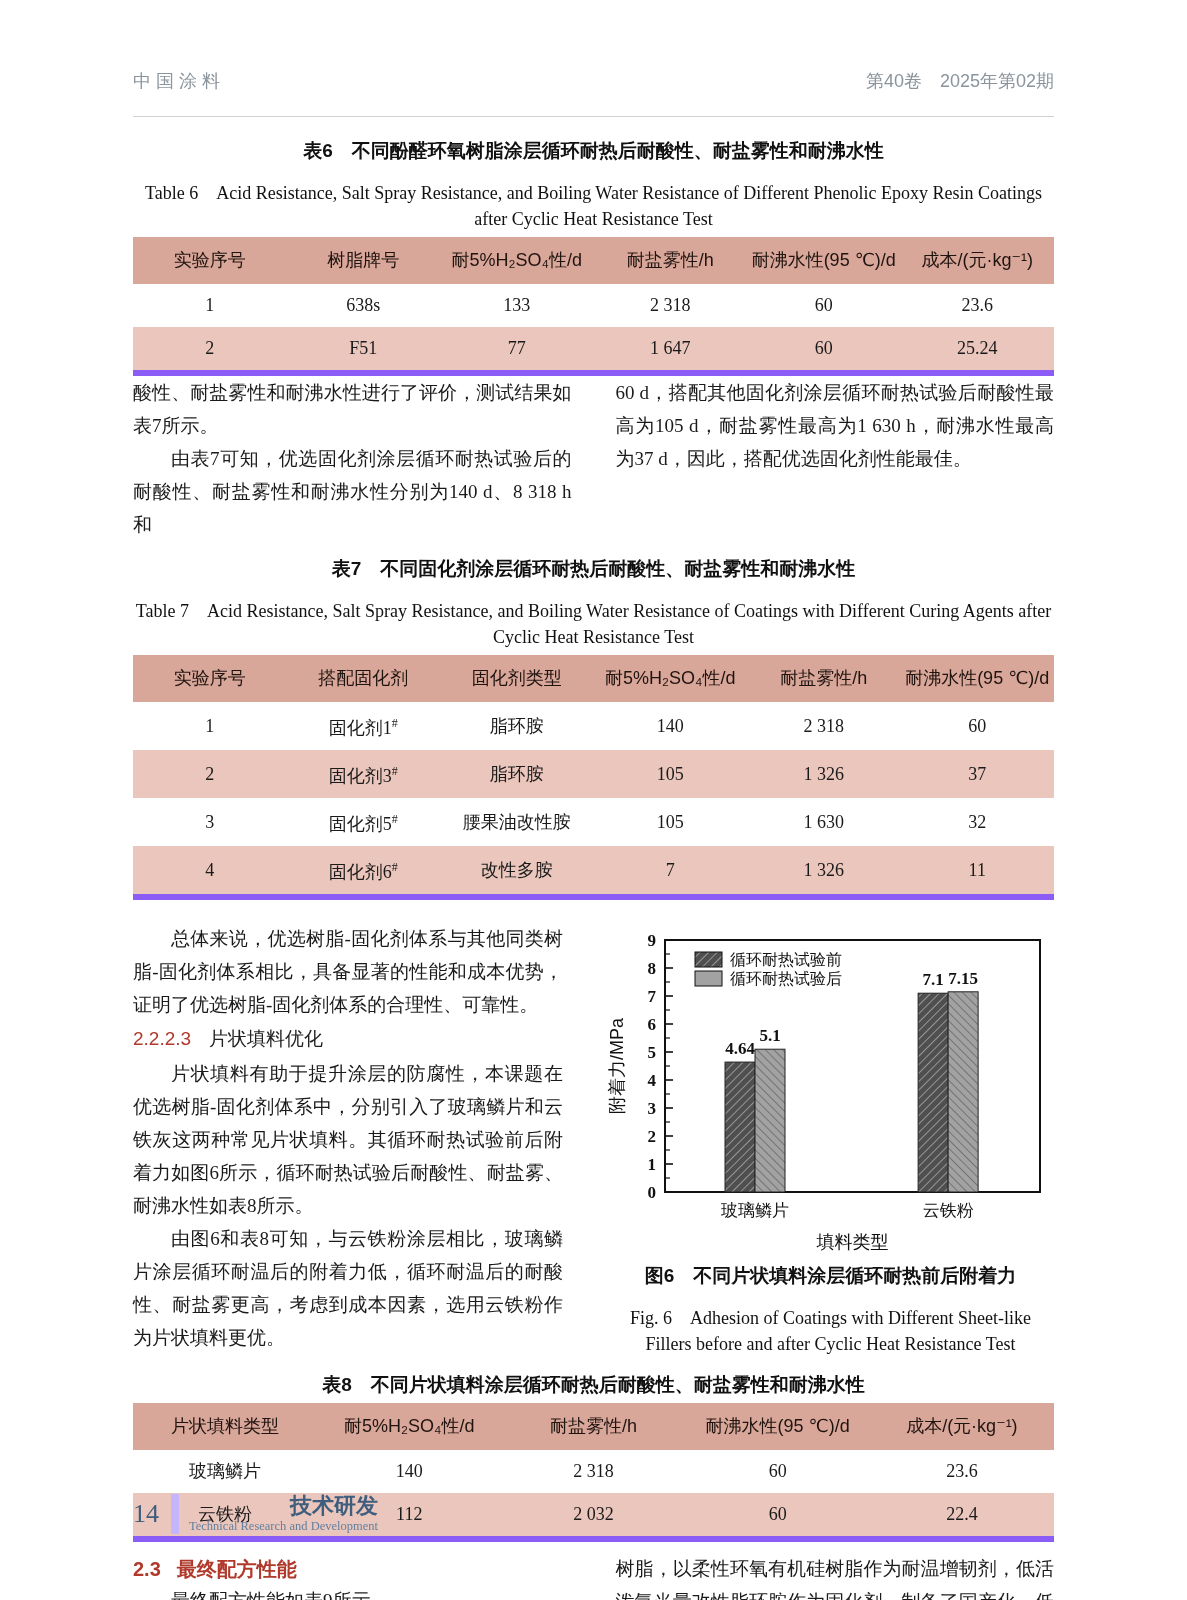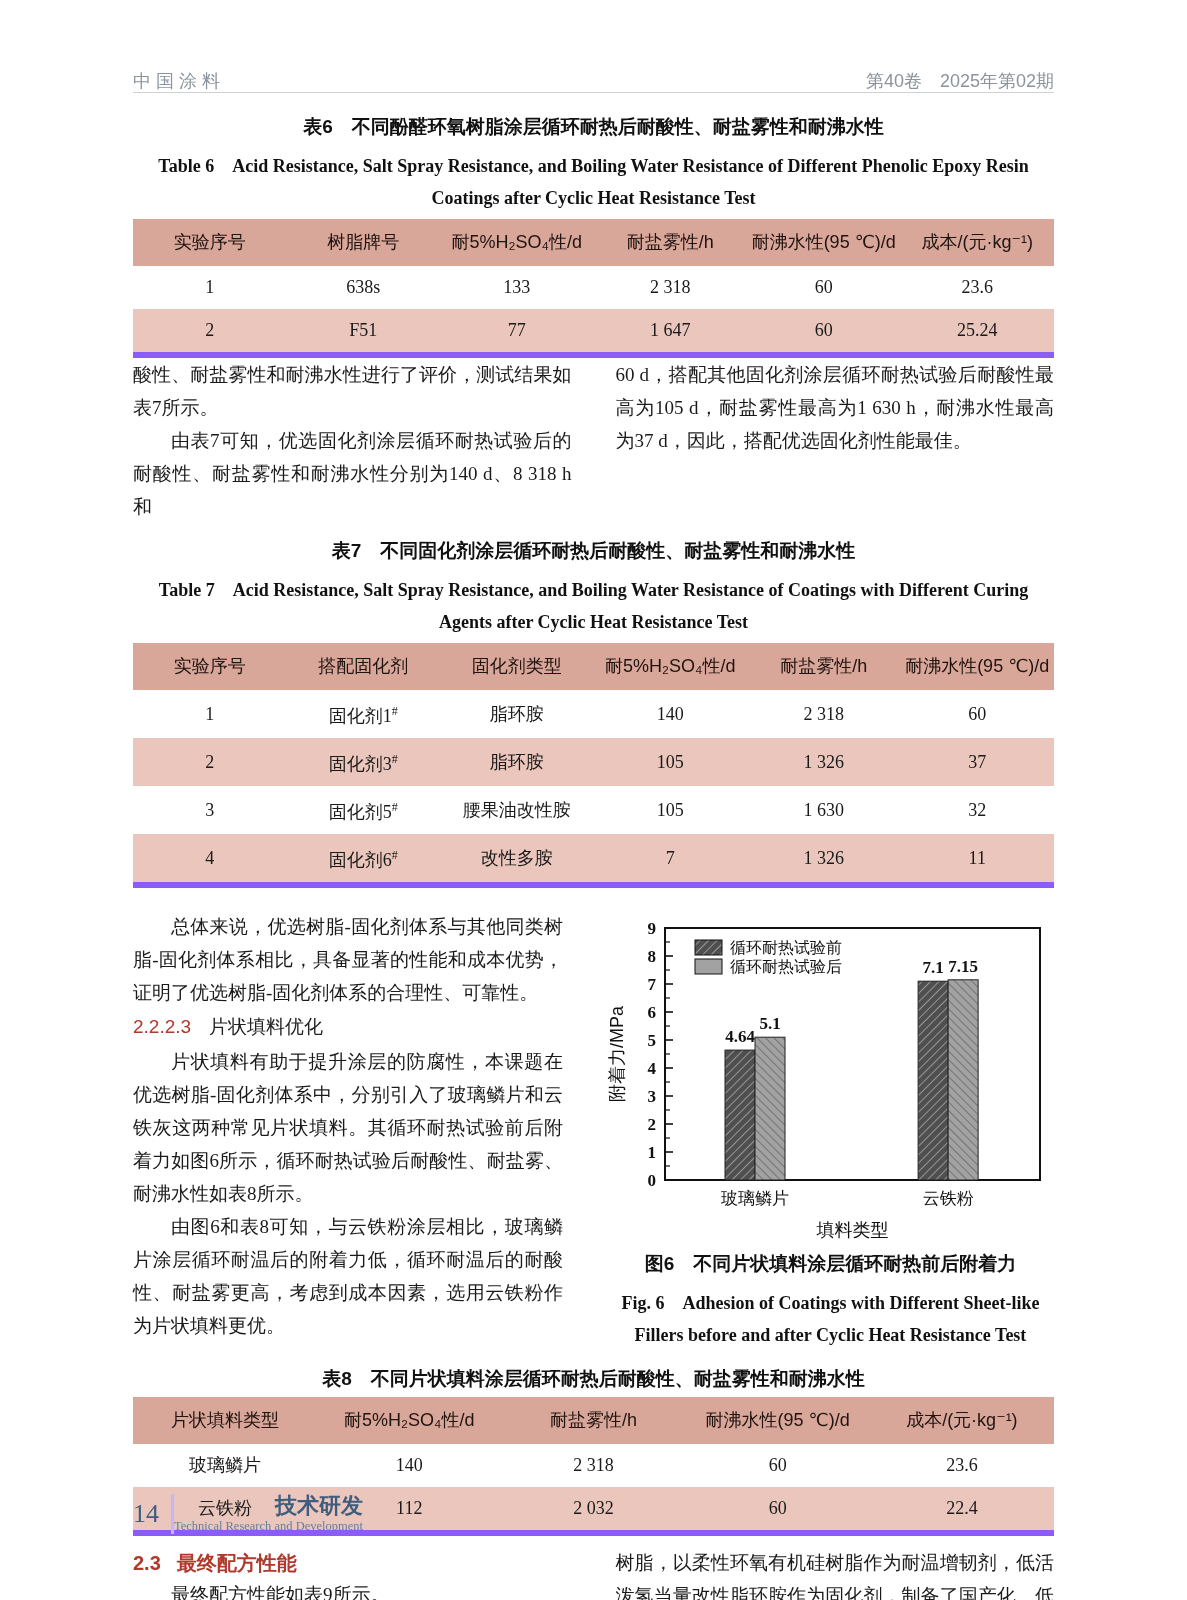--- a/index.html
+++ b/index.html
@@ -15,7 +15,7 @@
     display:flex;justify-content:space-between;align-items:flex-end;
     color:#8b949c;font-family:"Liberation Sans","DejaVu Sans",sans-serif;
     font-size:18px;line-height:22px;
-    border-bottom:1px solid #ccd2d6;padding-bottom:0;
+    border-bottom:1px solid #ccd2d6;padding-bottom:24px;
   }
   .runhead .journal{letter-spacing:5px;}
   

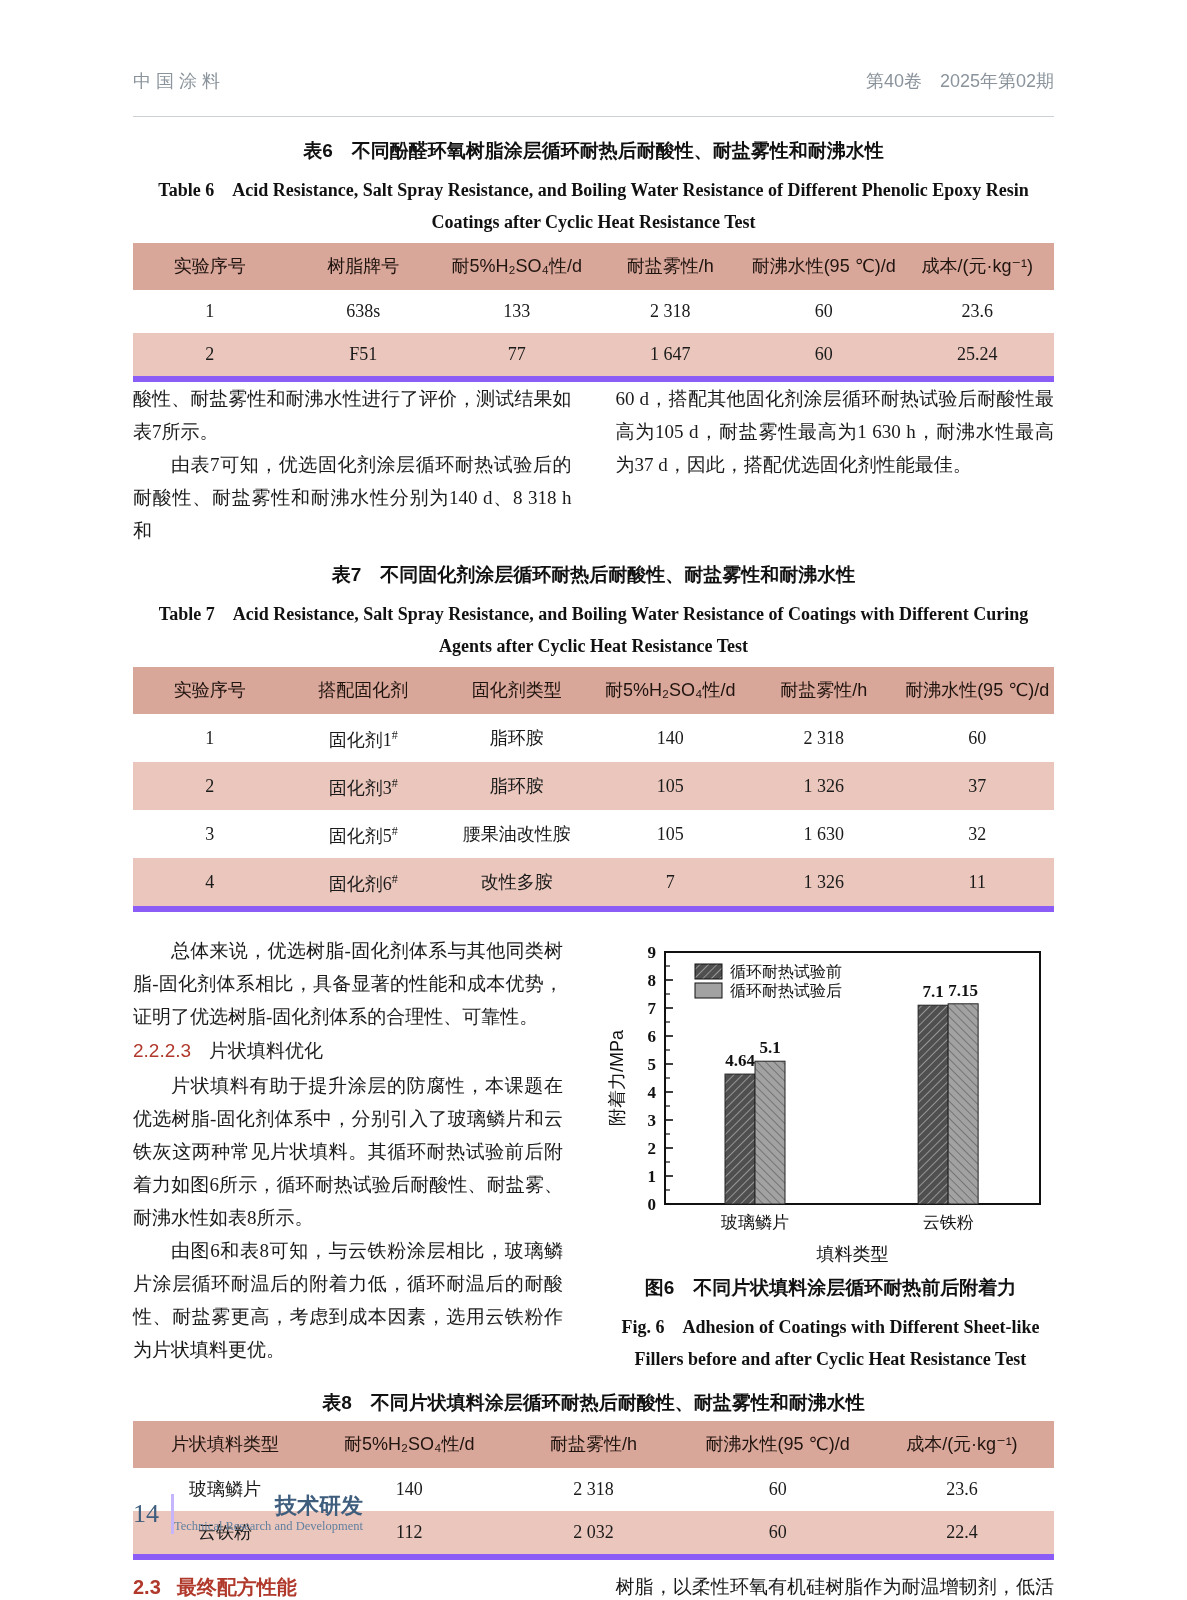--- a/index.html
+++ b/index.html
@@ -26,9 +26,9 @@
     font-family:"Liberation Sans","DejaVu Sans",sans-serif;color:#111;
   }
   .cap-en{
-    text-align:center;font-weight:bold;font-size:18px;line-height:32px;
+    text-align:center;font-weight:normal;font-size:18px;line-height:26px;
     font-family:"Liberation Serif","DejaVu Serif",serif;color:#111;
-    margin:10px auto 0 auto;
+    margin:16px auto 0 auto;
   }
   
   table.dtable{

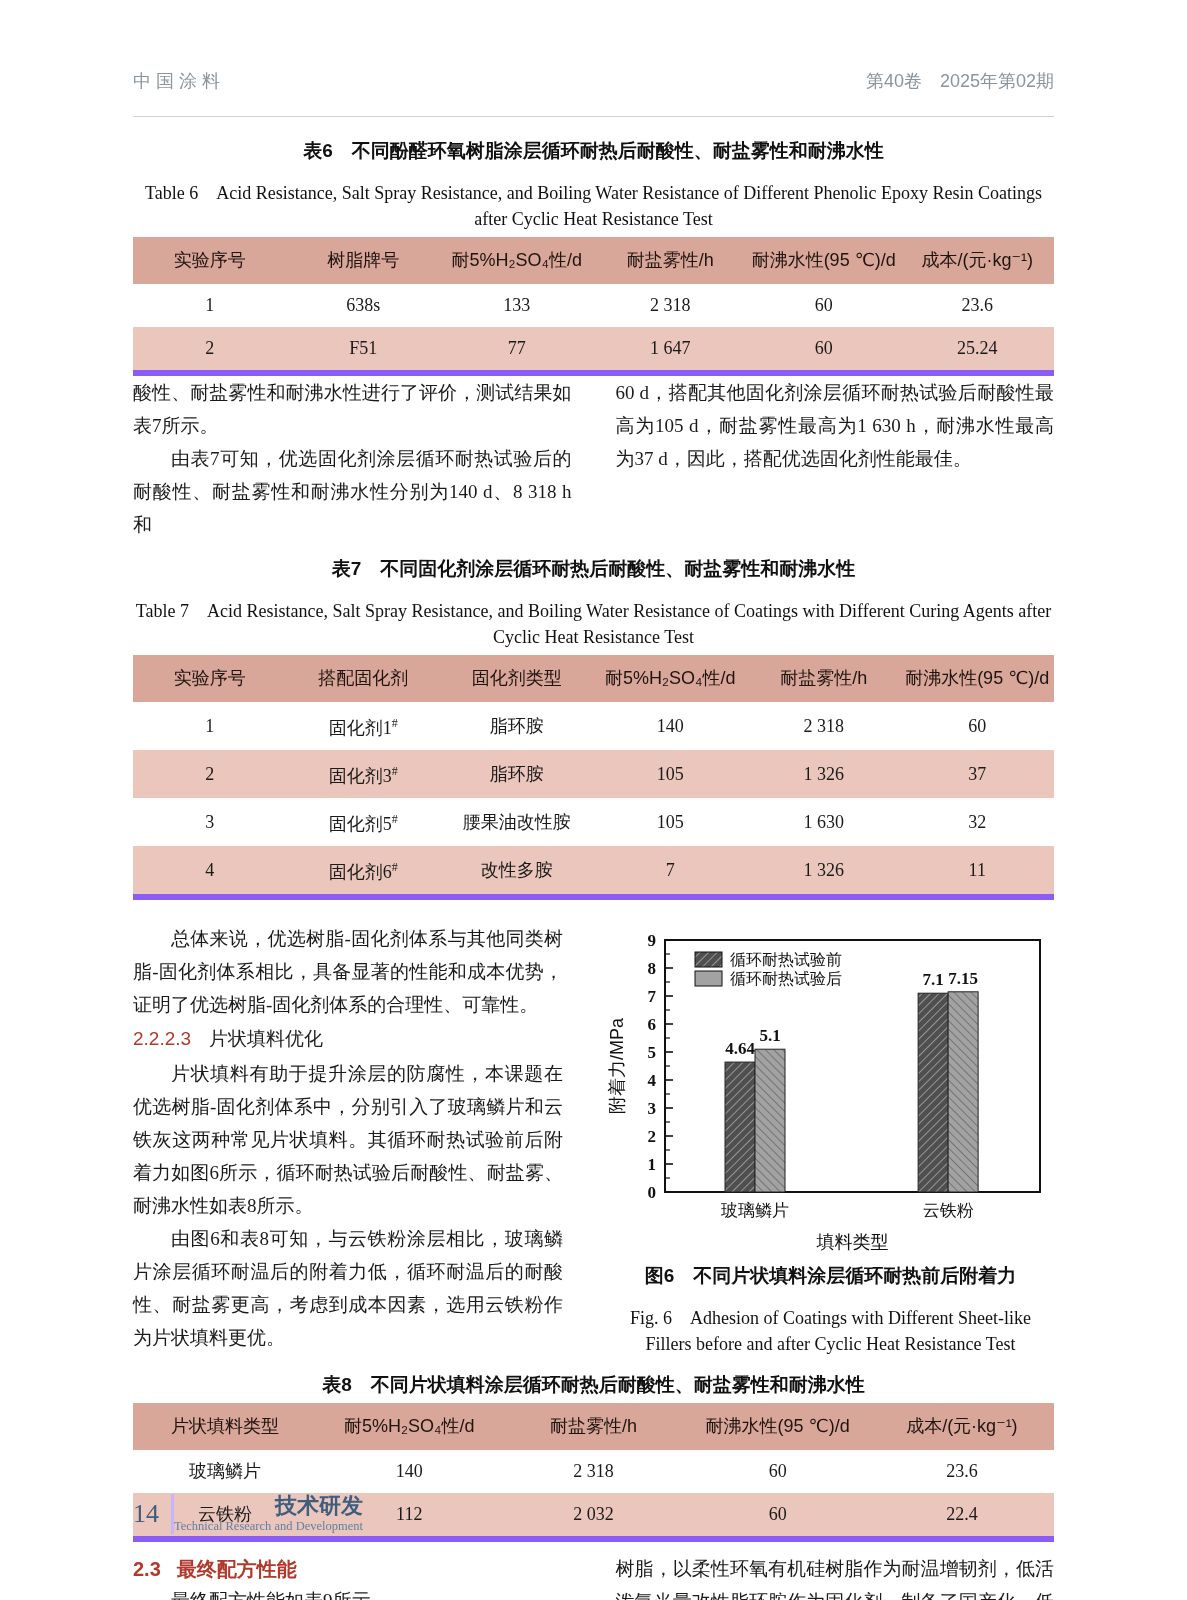--- a/index.html
+++ b/index.html
@@ -75,7 +75,7 @@
     color:#3f5d7d;font-size:26px;font-family:"Liberation Serif","DejaVu Serif",serif;
     margin-right:12px;line-height:26px;
   }
-  .footer .fblock{border-left:3px solid #c4b5fd;}
+  .footer .fblock{border-left:8px solid #c4b5fd;padding-left:10px;}
   .footer .fzh{
     font-family:"Liberation Sans","DejaVu Sans",sans-serif;font-weight:bold;
     color:#3f5d7d;font-size:22px;line-height:24px;

